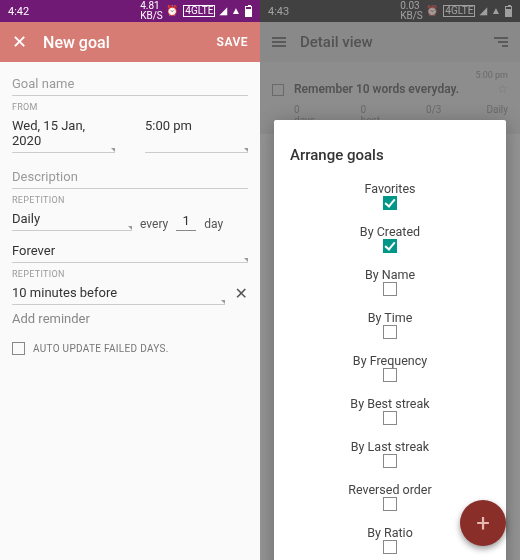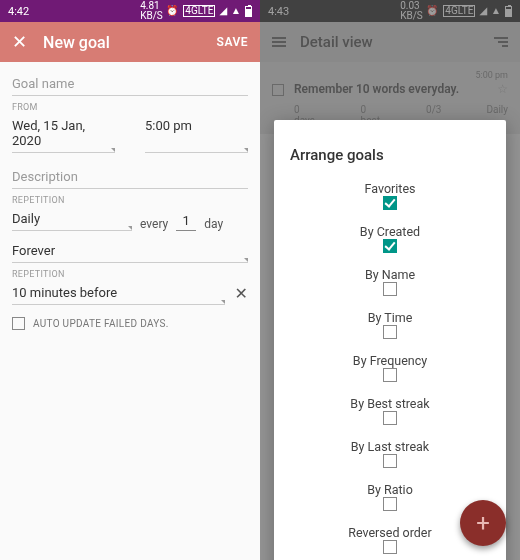--- a/index.html
+++ b/index.html
@@ -145,6 +145,7 @@
         <span class="reminder-x">✕</span>
       </div>
 
+      <div class="field placeholder" style="border-bottom:none; color:#888;">Add reminder</div>
 
       <div class="chk-row">
         <span class="chk-box"></span>

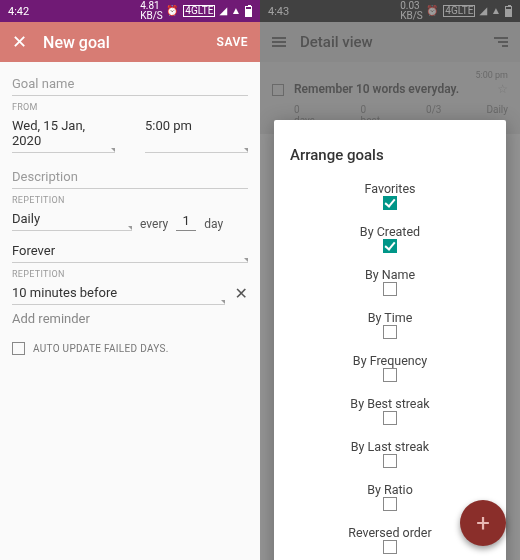--- a/index.html
+++ b/index.html
@@ -234,11 +234,11 @@
             <span class="cb"></span>
           </div>
           <div class="opt-row">
+            <span>Reversed order</span>
+            <span class="cb"></span>
+          </div>
+          <div class="opt-row">
             <span>By Ratio</span>
-            <span class="cb"></span>
-          </div>
-          <div class="opt-row">
-            <span>Reversed order</span>
             <span class="cb"></span>
           </div>
         </div>

